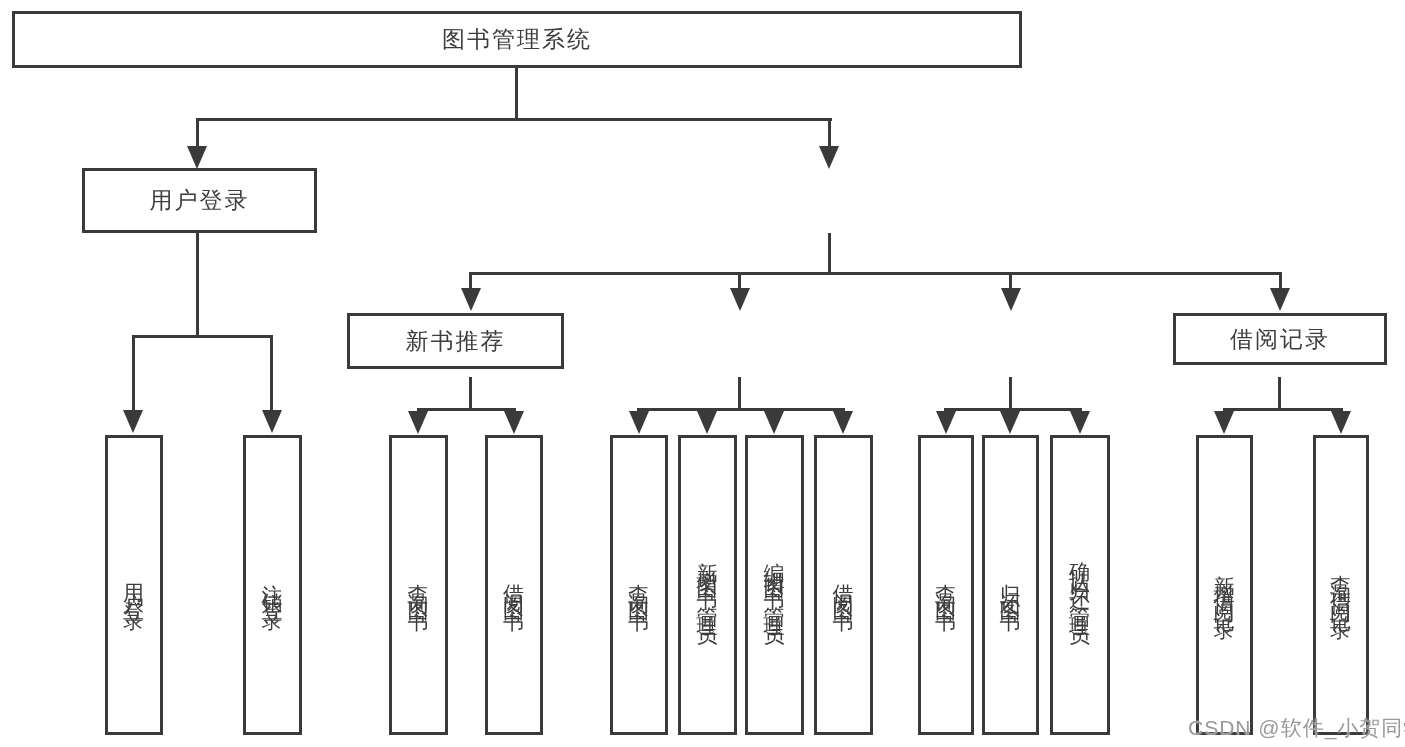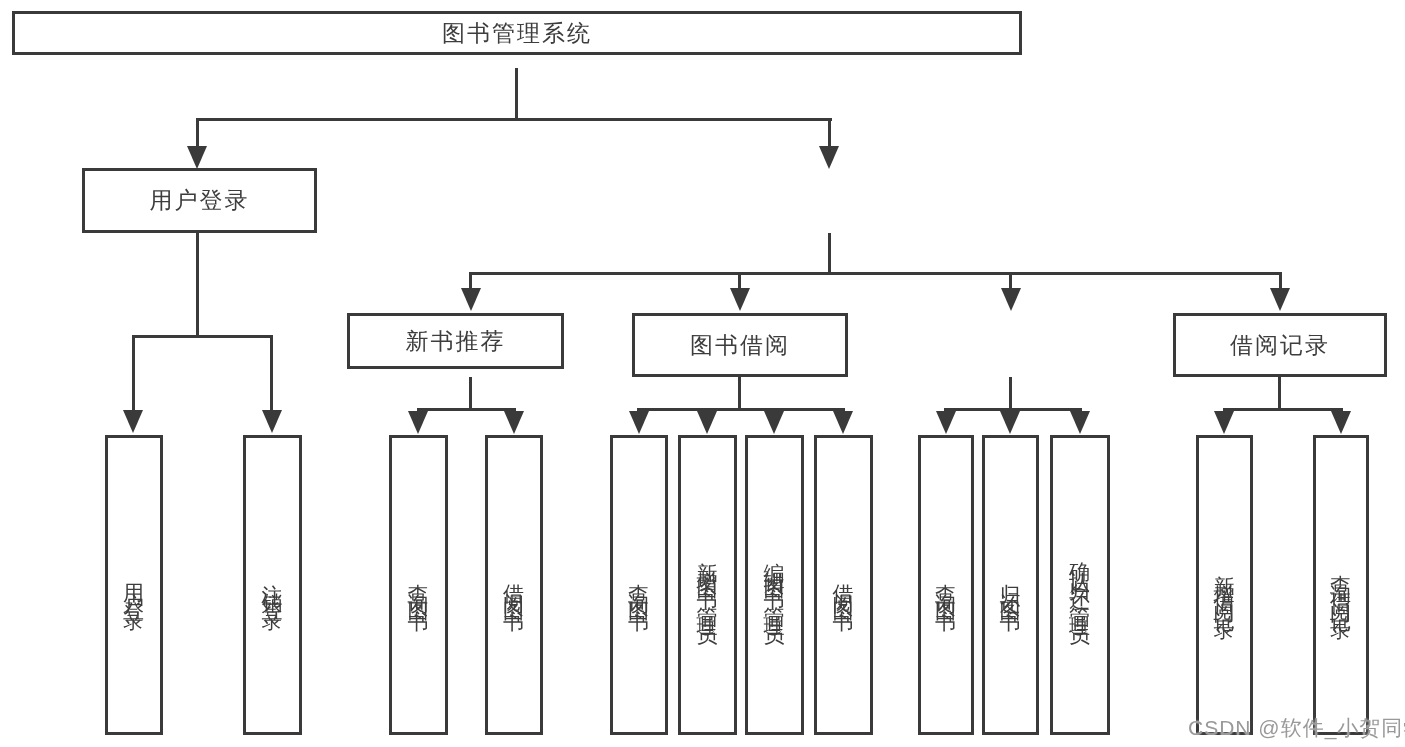--- a/index.html
+++ b/index.html
@@ -64,7 +64,7 @@
 
 <div class="canvas">
 
-  <div class="node" style="left:12px; top:11px; width:1010px; height:44px;">
+  <div class="node" style="left:12px; top:11px; width:1010px; height:57px;">
     <span class="lbl">图书管理系统</span>
   </div>
 

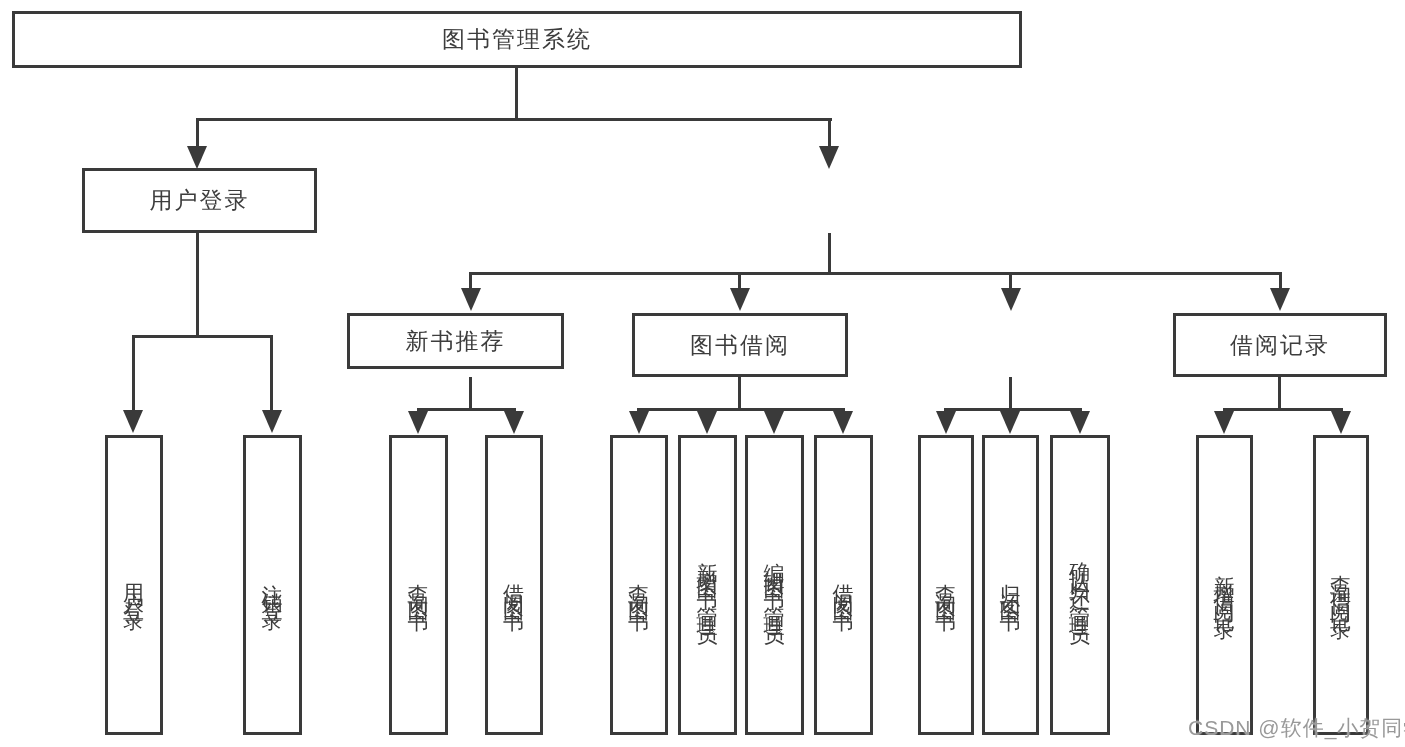--- a/index.html
+++ b/index.html
@@ -107,9 +107,6 @@
   <div class="node" style="left:347px; top:313px; width:217px; height:56px;">
     <span class="lbl">新书推荐</span>
   </div>
-  <div class="node" style="left:632px; top:313px; width:216px; height:64px;">
-    <span class="lbl">图书借阅</span>
-  </div>
   <div class="node" style="left:1173px; top:313px; width:214px; height:64px;">
     <span class="lbl">借阅记录</span>
   </div>

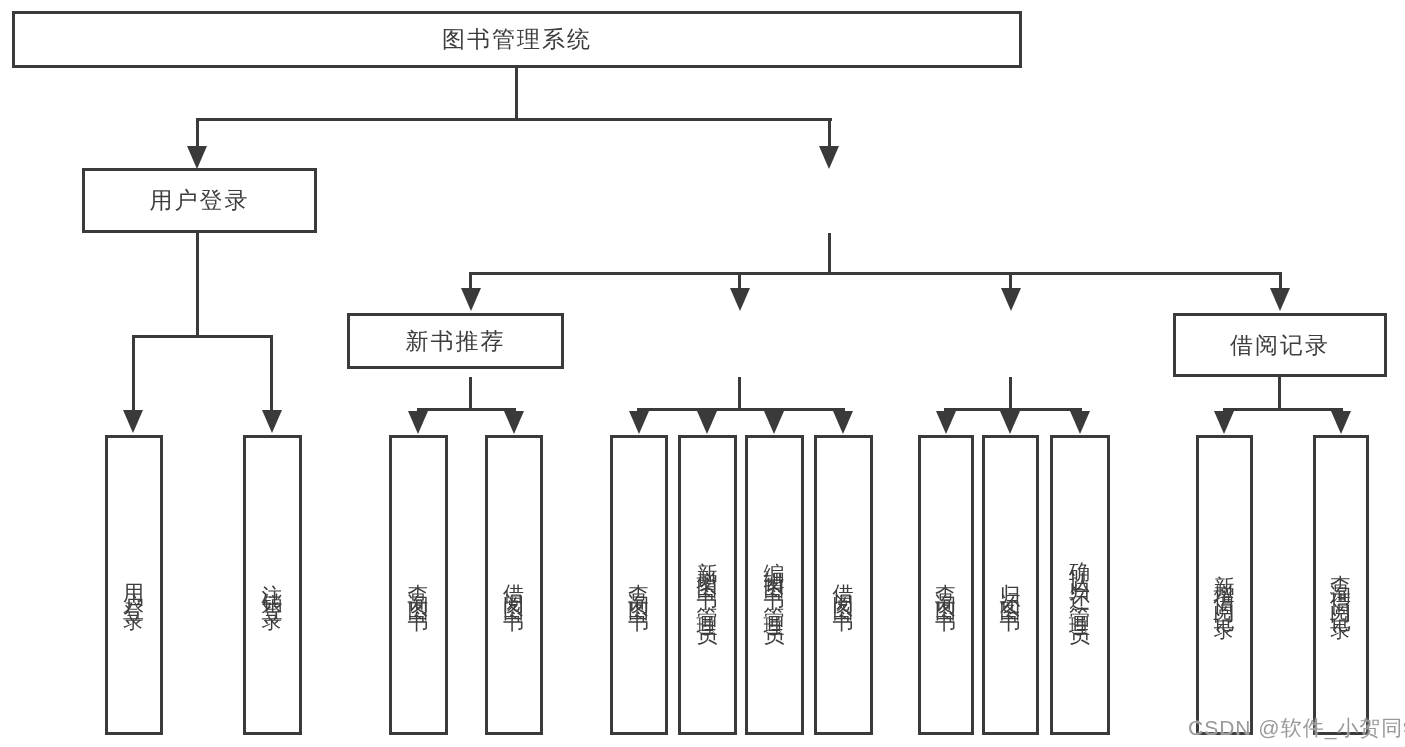--- a/index.html
+++ b/index.html
@@ -107,7 +107,7 @@
   <div class="node" style="left:347px; top:313px; width:217px; height:56px;">
     <span class="lbl">新书推荐</span>
   </div>
-  <div class="node" style="left:1173px; top:313px; width:214px; height:64px;">
+  <div class="node" style="left:1173px; top:313px; width:214px; height:52px;">
     <span class="lbl">借阅记录</span>
   </div>
 

